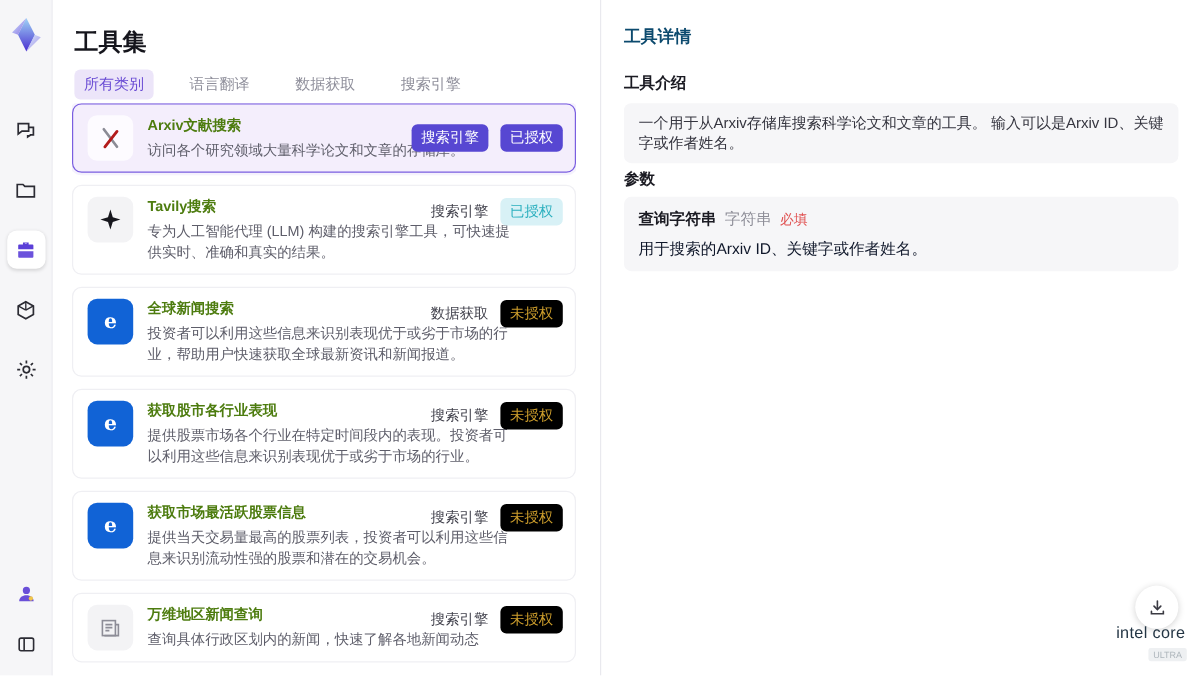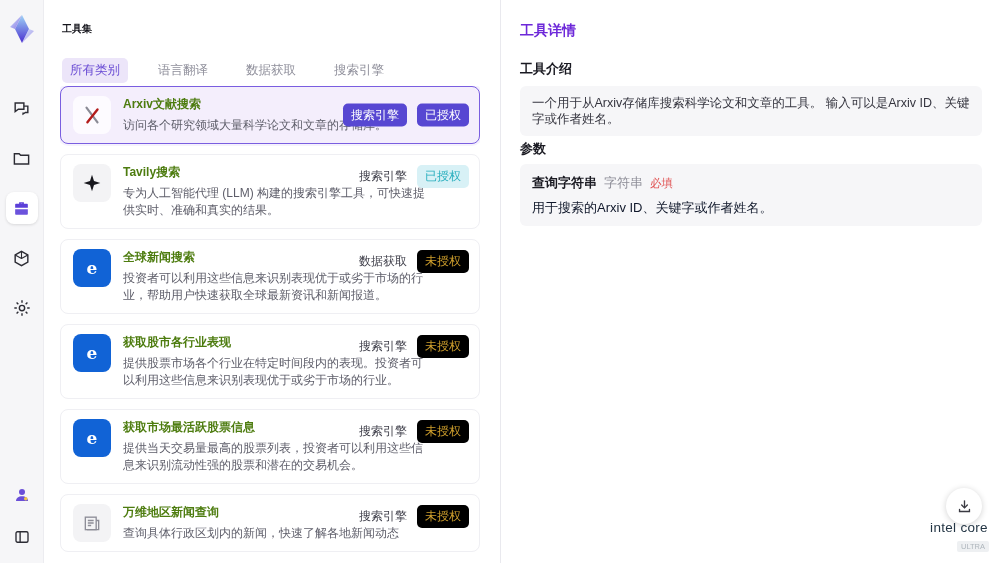--- a/index.html
+++ b/index.html
@@ -17,7 +17,7 @@
 
   
   .panel-left { position:absolute; left:44px; top:0; width:457px; height:563px; background:#ffffff; border-right:1px solid #e9e9ee; }
-  .panel-title { position:absolute; left:18px; top:22px; font-size:10px; font-weight:bold; color:#15151c; }
+  .panel-title { position:absolute; left:18px; top:22px; font-size:20px; font-weight:bold; color:#15151c; }
   .tabs { position:absolute; left:18px; top:58px; display:flex; align-items:center; gap:22px; }
   .tab { font-size:12.5px; color:#8f8f9b; padding:4px 8px; border-radius:5px; cursor:pointer; white-space:nowrap; }
   .tab.active { background:#ece5f9; color:#6a4cd4; }

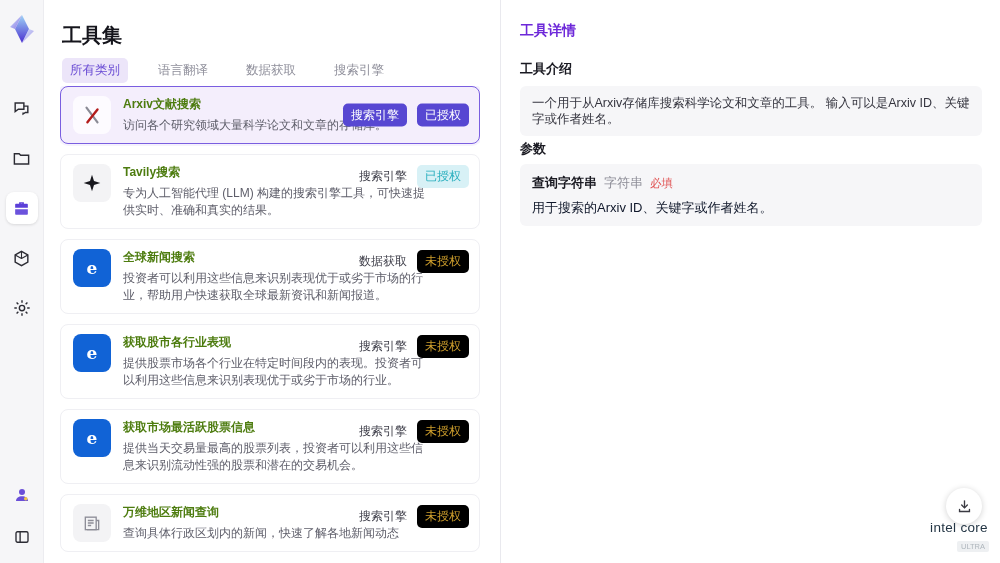--- a/index.html
+++ b/index.html
@@ -49,7 +49,7 @@
 
   
   .panel-right { position:absolute; left:502px; top:0; width:498px; height:563px; background:#ffffff; }
-  .detail-title { position:absolute; left:18px; top:22px; font-size:14px; font-weight:bold; color:#6d28d9; }
+  .detail-title { position:absolute; left:18px; top:22px; font-size:14px; font-weight:bold; color:#0c4a6e; }
   .section-h { font-size:13px; font-weight:bold; color:#1a1a22; }
   .intro-h { position:absolute; left:18px; top:60px; }
   .intro-box { position:absolute; left:18px; top:86px; width:462px; min-height:34px; background:#f6f6f8; border-radius:6px; padding:9px 12px; font-size:12.5px; color:#35353f; line-height:16px; }

